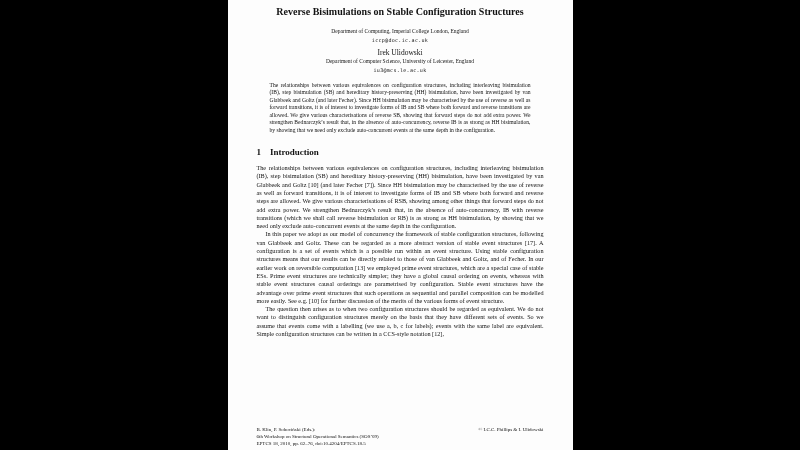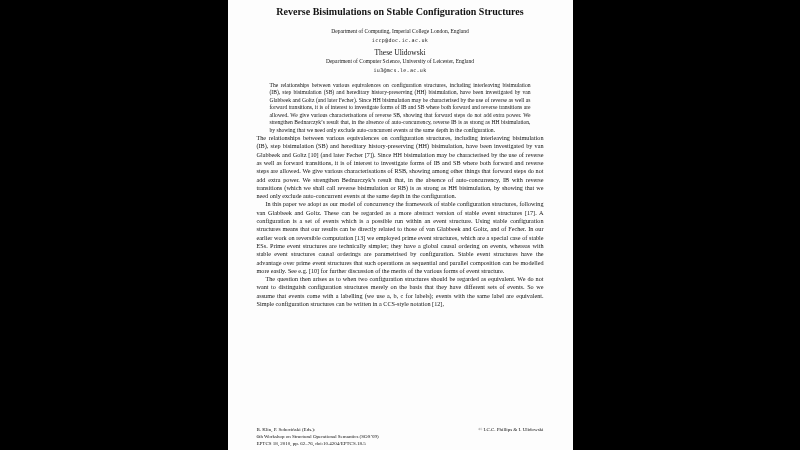--- a/index.html
+++ b/index.html
@@ -57,7 +57,7 @@
     </div>
 
     <div class="author">
-      <div class="author-name">These Ulidowski</div>
+      <div class="author-name">Irek Ulidowski</div>
       <div class="author-affil">Department of Computer Science, University of Leicester, England</div>
       <div class="author-email">iu3@mcs.le.ac.uk</div>
     </div>

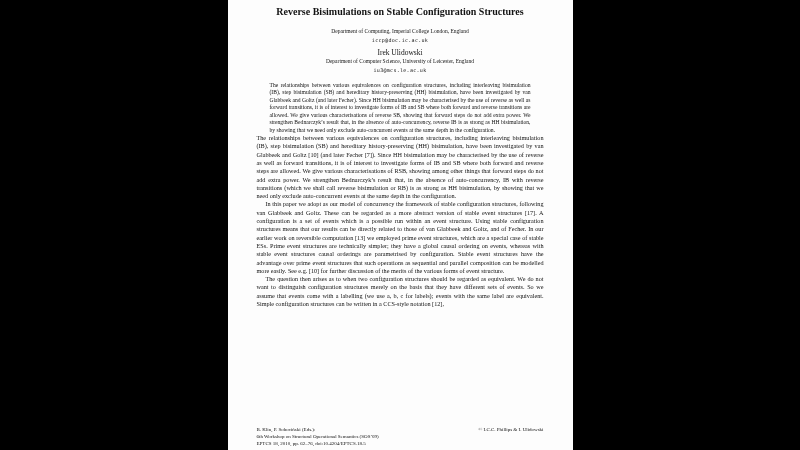--- a/index.html
+++ b/index.html
@@ -64,6 +64,9 @@
 
     <div class="abstract">The relationships between various equivalences on configuration structures, including interleaving bisimulation (IB), step bisimulation (SB) and hereditary history-preserving (HH) bisimulation, have been investigated by van Glabbeek and Goltz (and later Fecher). Since HH bisimulation may be characterised by the use of reverse as well as forward transitions, it is of interest to investigate forms of IB and SB where both forward and reverse transitions are allowed. We give various characterisations of reverse SB, showing that forward steps do not add extra power. We strengthen Bednarczyk’s result that, in the absence of auto-concurrency, reverse IB is as strong as HH bisimulation, by showing that we need only exclude auto-concurrent events at the same depth in the configuration.</div>
 
+    <div class="section-heading">
+      <span class="num">1</span><span>Introduction</span>
+    </div>
 
     <p class="para">The relationships between various equivalences on configuration structures, including interleaving bisimulation (IB), step bisimulation (SB) and hereditary history-preserving (HH) bisimulation, have been investigated by van Glabbeek and Goltz [10] (and later Fecher [7]). Since HH bisimulation may be characterised by the use of reverse as well as forward transitions, it is of interest to investigate forms of IB and SB where both forward and reverse steps are allowed. We give various characterisations of RSB, showing among other things that forward steps do not add extra power. We strengthen Bednarczyk’s result that, in the absence of auto-concurrency, IB with reverse transitions (which we shall call reverse bisimulation or RB) is as strong as HH bisimulation, by showing that we need only exclude auto-concurrent events at the same depth in the configuration.</p>
     <p class="para indent">In this paper we adopt as our model of concurrency the framework of stable configuration structures, following van Glabbeek and Goltz. These can be regarded as a more abstract version of stable event structures [17]. A configuration is a set of events which is a possible run within an event structure. Using stable configuration structures means that our results can be directly related to those of van Glabbeek and Goltz, and of Fecher. In our earlier work on reversible computation [13] we employed prime event structures, which are a special case of stable ESs. Prime event structures are technically simpler; they have a global causal ordering on events, whereas with stable event structures causal orderings are parametrised by configuration. Stable event structures have the advantage over prime event structures that such operations as sequential and parallel composition can be modelled more easily. See e.g. [10] for further discussion of the merits of the various forms of event structure.</p>

